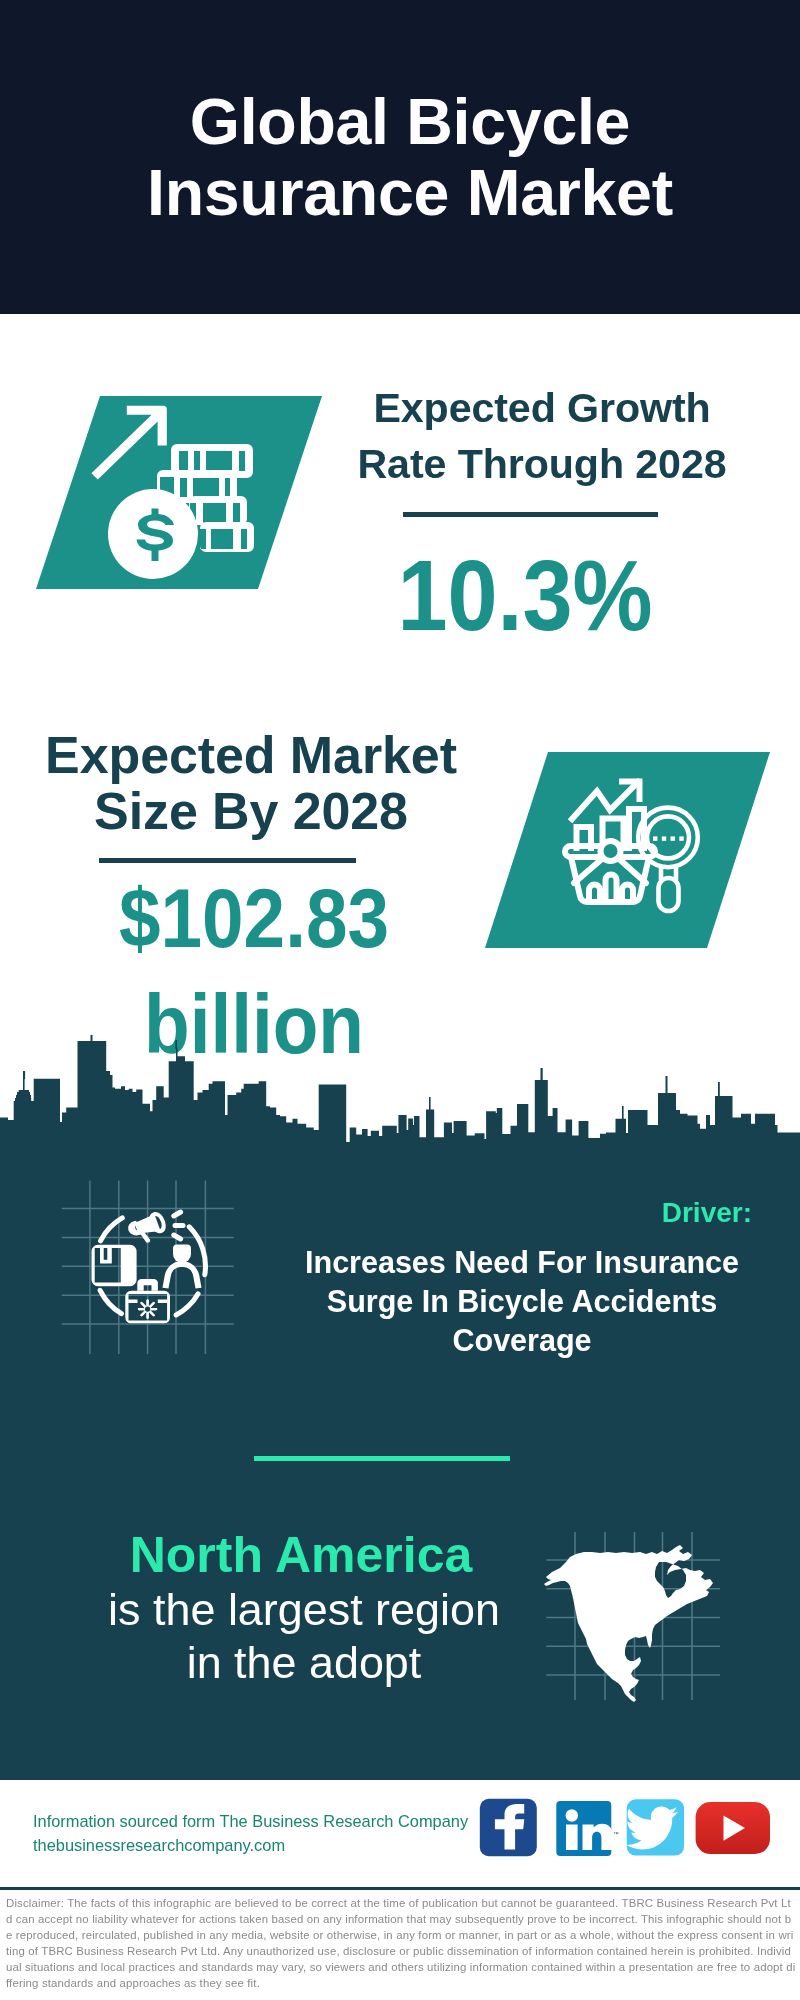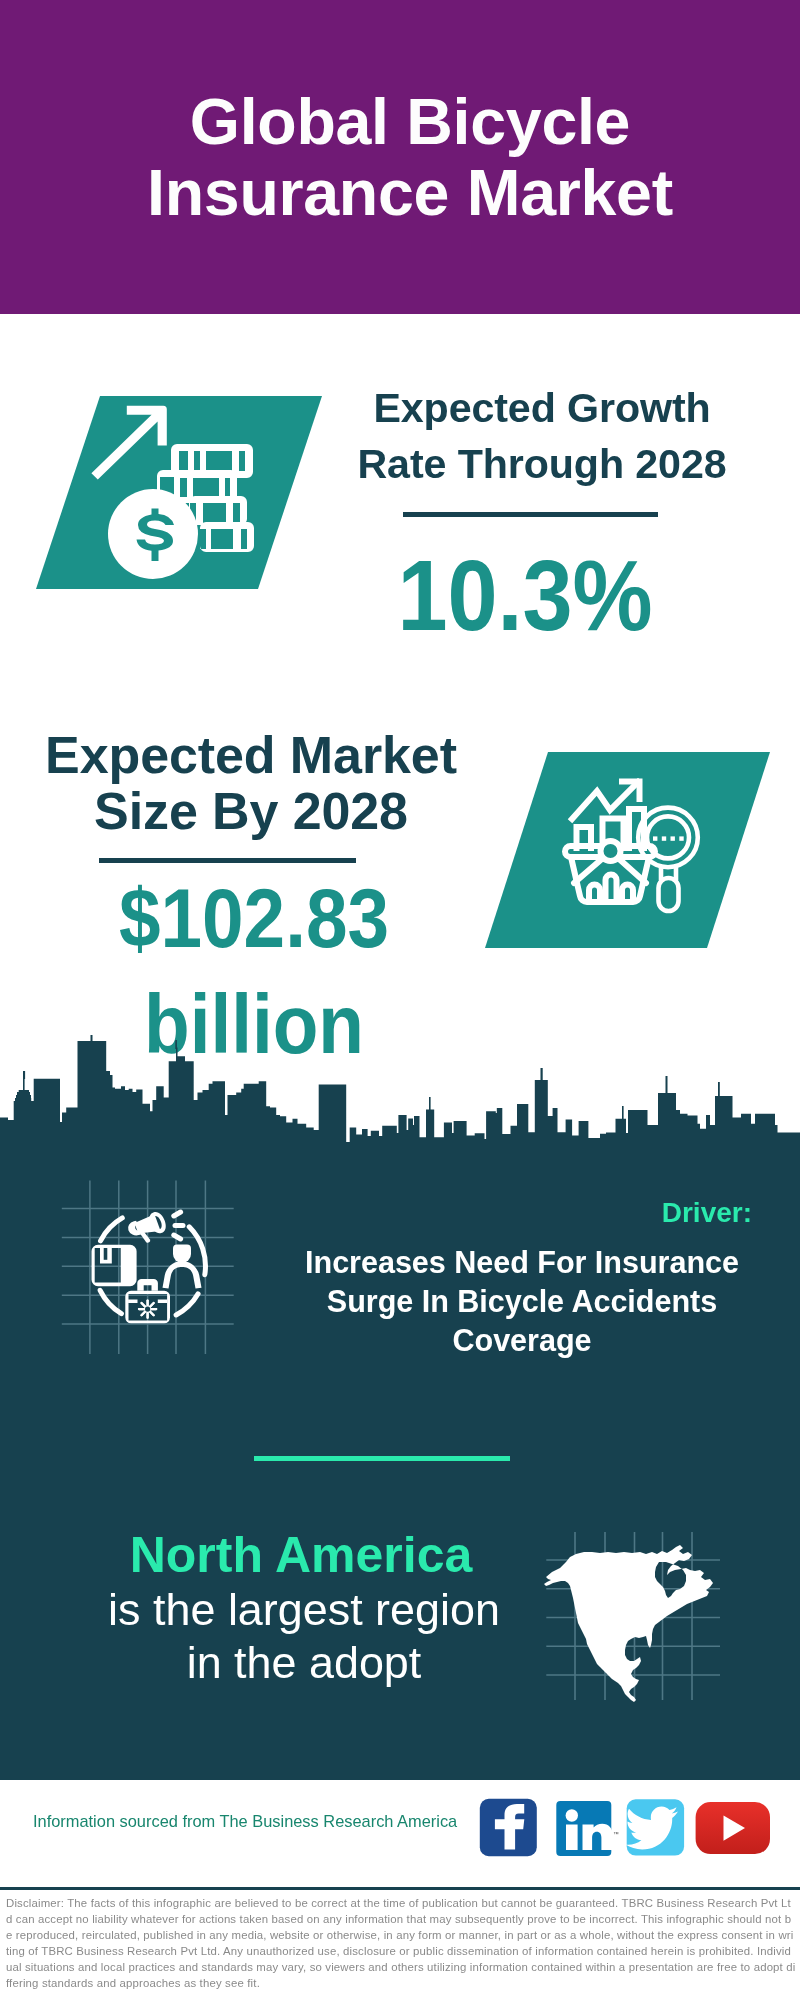--- a/index.html
+++ b/index.html
@@ -8,7 +8,7 @@
   .page { position:relative; width:800px; height:2000px; overflow:hidden; background:#fff; }
 
   
-  .header { position:absolute; left:0; top:0; width:800px; height:314px; background:#701a75; }
+  .header { position:absolute; left:0; top:0; width:800px; height:314px; background:#0f172a; }
   .header-title { position:absolute; left:10px; top:87px; width:800px; text-align:center;
     color:#fdfdfd; font-size:64.5px; font-weight:bold; line-height:71px; letter-spacing:-0.3px; }
 

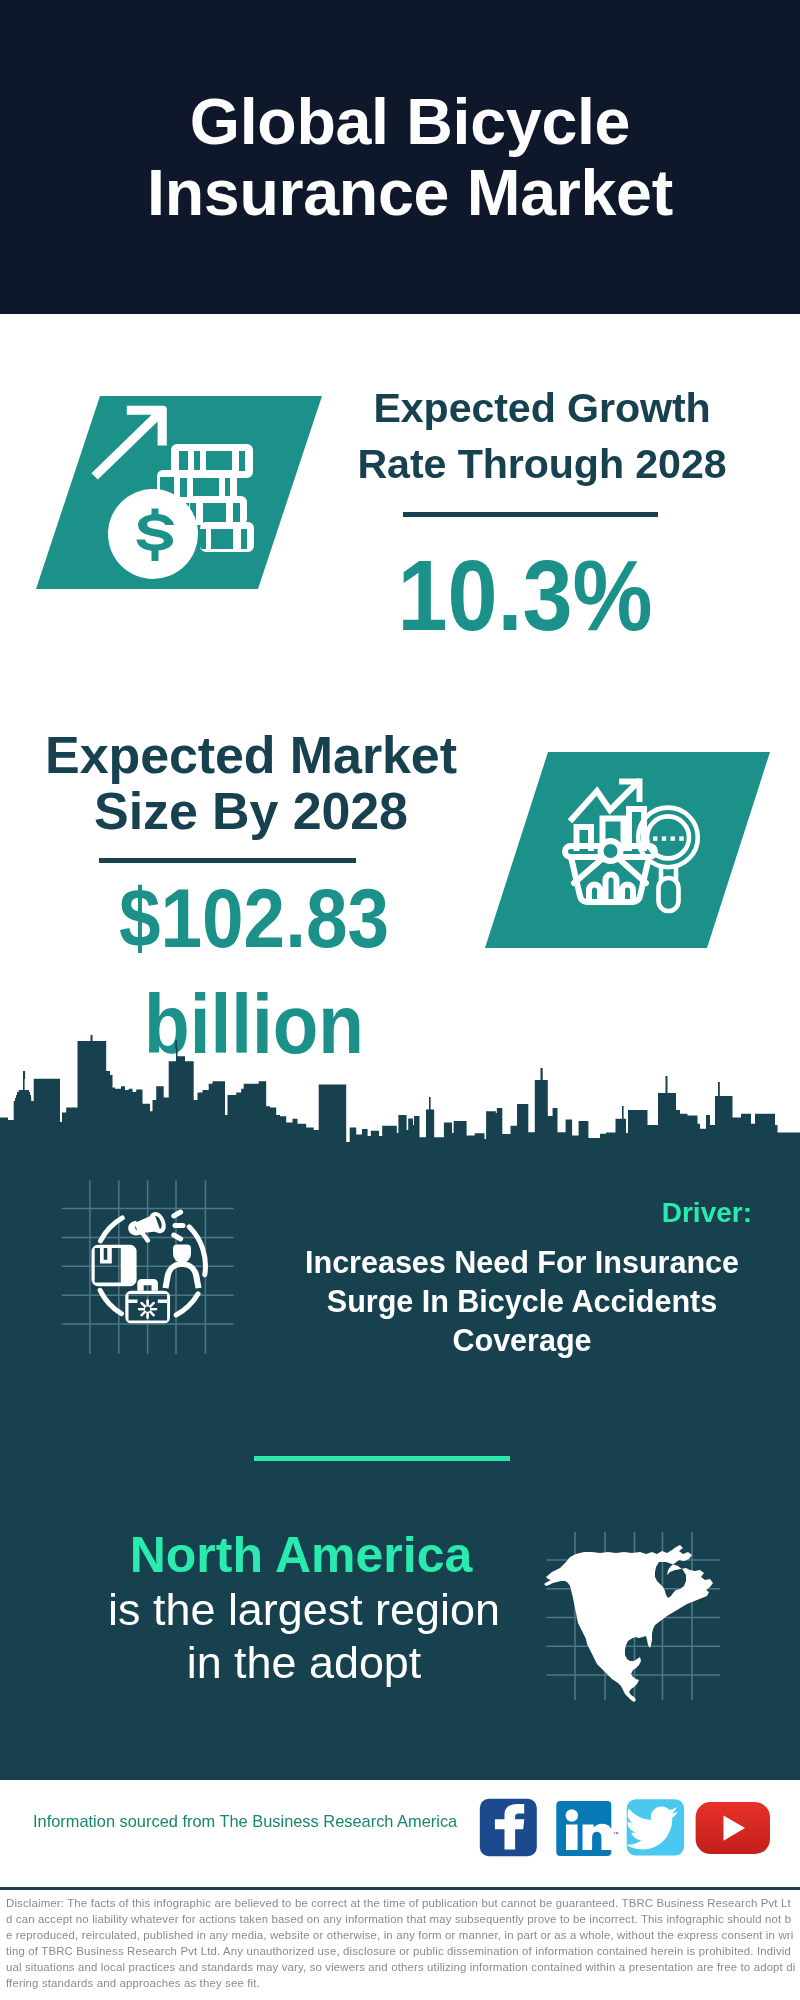--- a/index.html
+++ b/index.html
@@ -235,7 +235,7 @@
 
   <div class="footer">
     <div class="footer-text">
-      <div>Information sourced from The Business Research America</div>
+      <div>Information sourced form The Business Research Company</div>
     </div>
     <div class="socials">
       <svg viewBox="0 0 800 100" width="800" height="100">

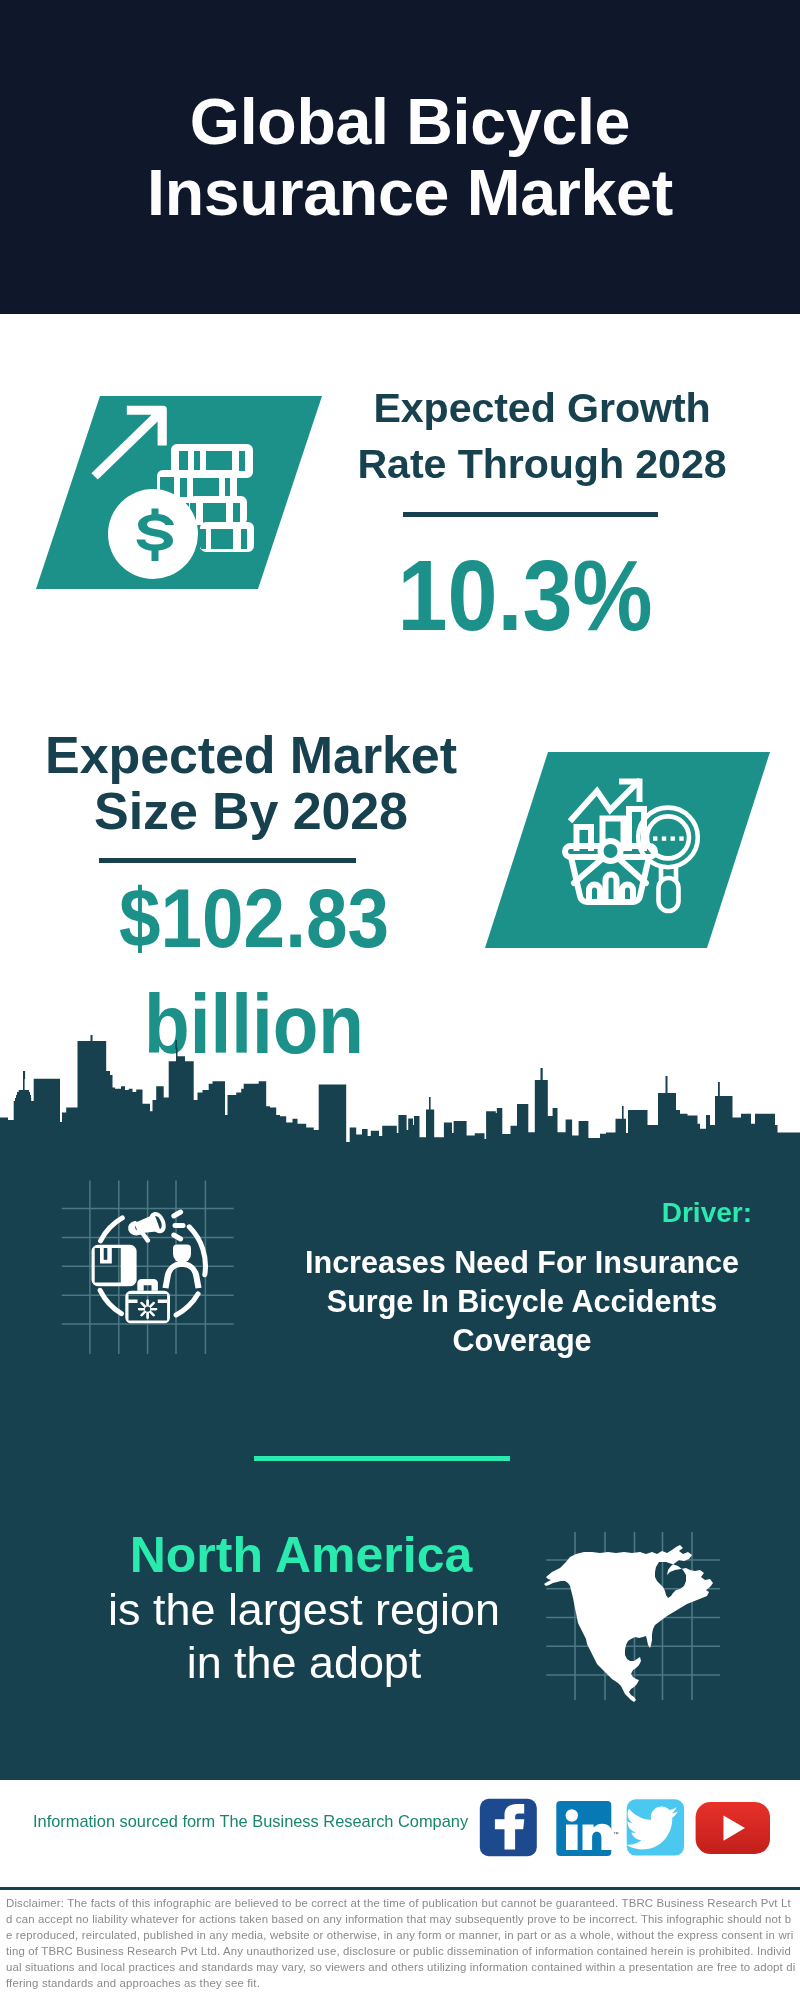--- a/index.html
+++ b/index.html
@@ -236,6 +236,7 @@
   <div class="footer">
     <div class="footer-text">
       <div>Information sourced form The Business Research Company</div>
+      <div>thebusinessresearchcompany.com</div>
     </div>
     <div class="socials">
       <svg viewBox="0 0 800 100" width="800" height="100">

